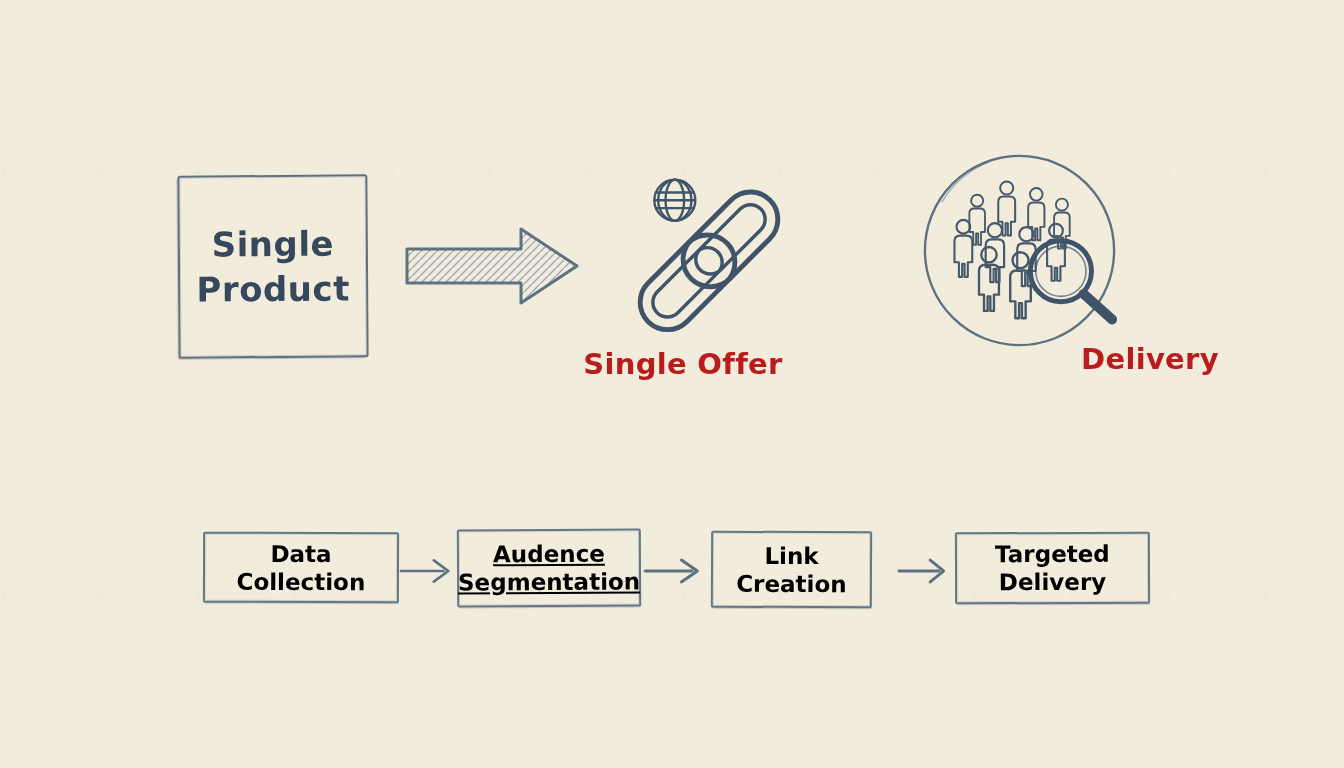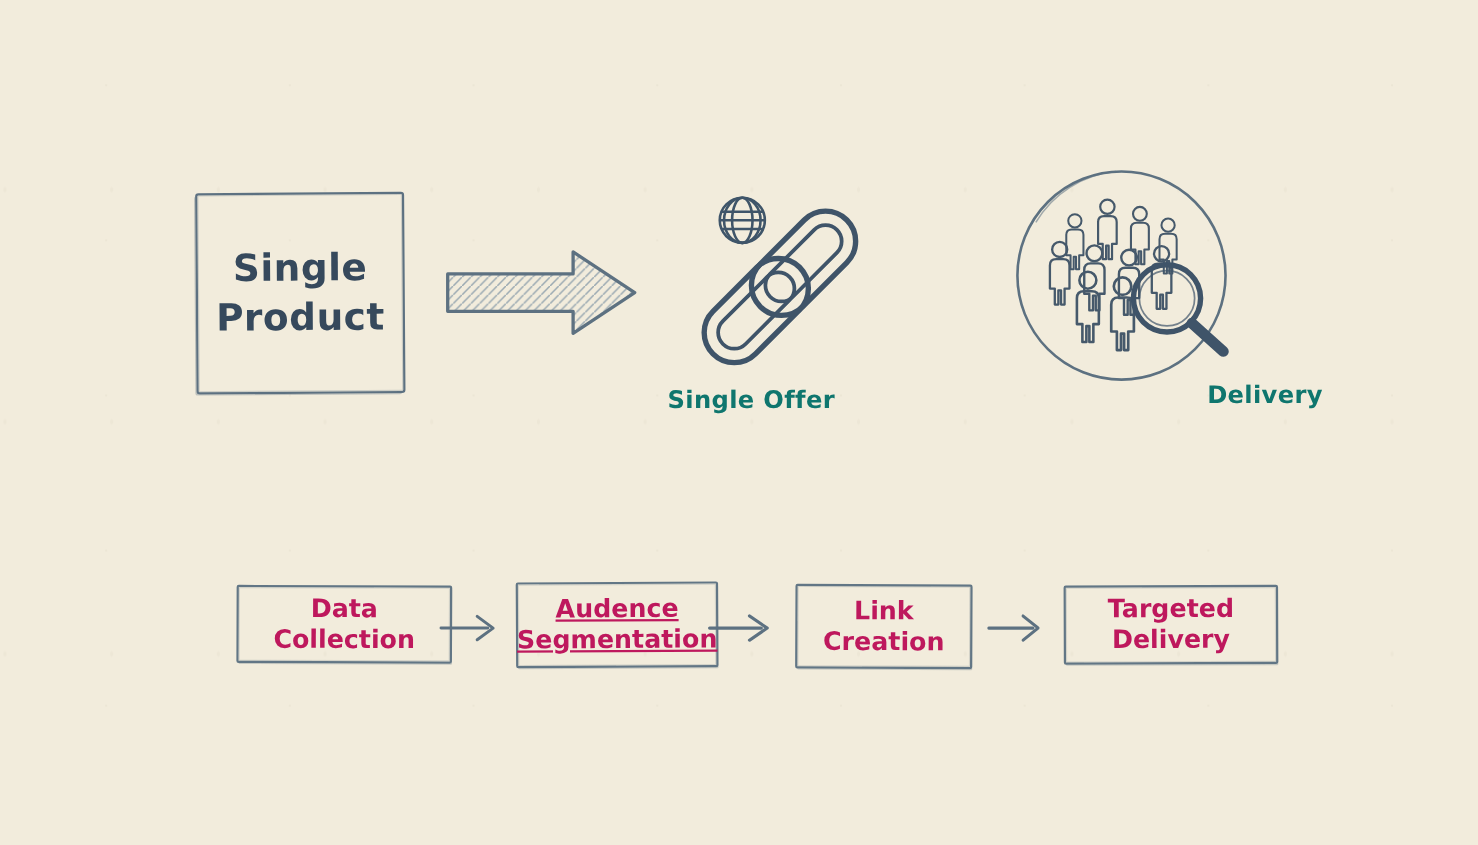--- a/index.html
+++ b/index.html
@@ -28,8 +28,8 @@
     letter-spacing:0.5px;
   }
   .hero-label{
-    text-align:center;font-weight:600;color:#0f766e;
-    font-size:22px;line-height:37px;letter-spacing:0.3px;
+    text-align:center;font-weight:600;color:#b91c1c;
+    font-size:29px;line-height:37px;letter-spacing:0.3px;
   }
   .offer-label{left:575px;top:346px;width:216px;}
   .demo-label{left:1032px;top:341px;width:236px;}

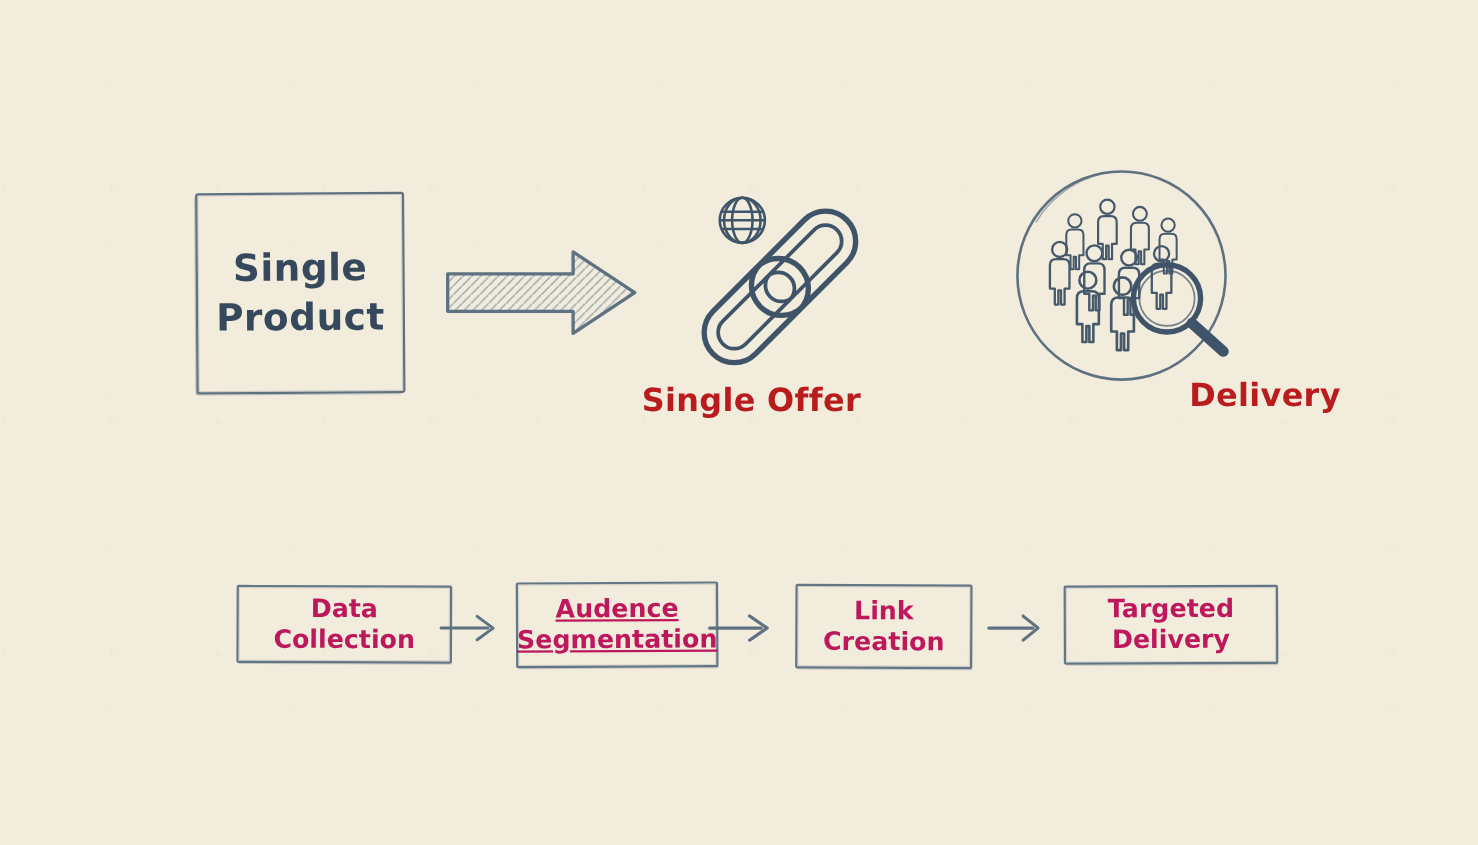--- a/index.html
+++ b/index.html
@@ -41,8 +41,8 @@
     border:2px solid #627685;border-radius:2px;
     box-shadow:inset 0 0 0 1px rgba(98,118,133,.22), 1px 2px 0 -1px rgba(98,118,133,.3);
     display:flex;align-items:center;justify-content:center;text-align:center;
-    color:#be185d;font-weight:600;font-size:23px;line-height:28px;
-    padding:14px 6px;box-sizing:border-box;margin-left:12px;
+    color:#000000;font-weight:600;font-size:23px;line-height:28px;
+    padding:14px 6px;box-sizing:border-box;
   }
   .fb1{left:203px;top:532px;width:196px;height:71px;transform:rotate(0.2deg);}
   .fb2{left:457px;top:529px;width:184px;height:78px;transform:rotate(-0.3deg);text-decoration:underline;}

